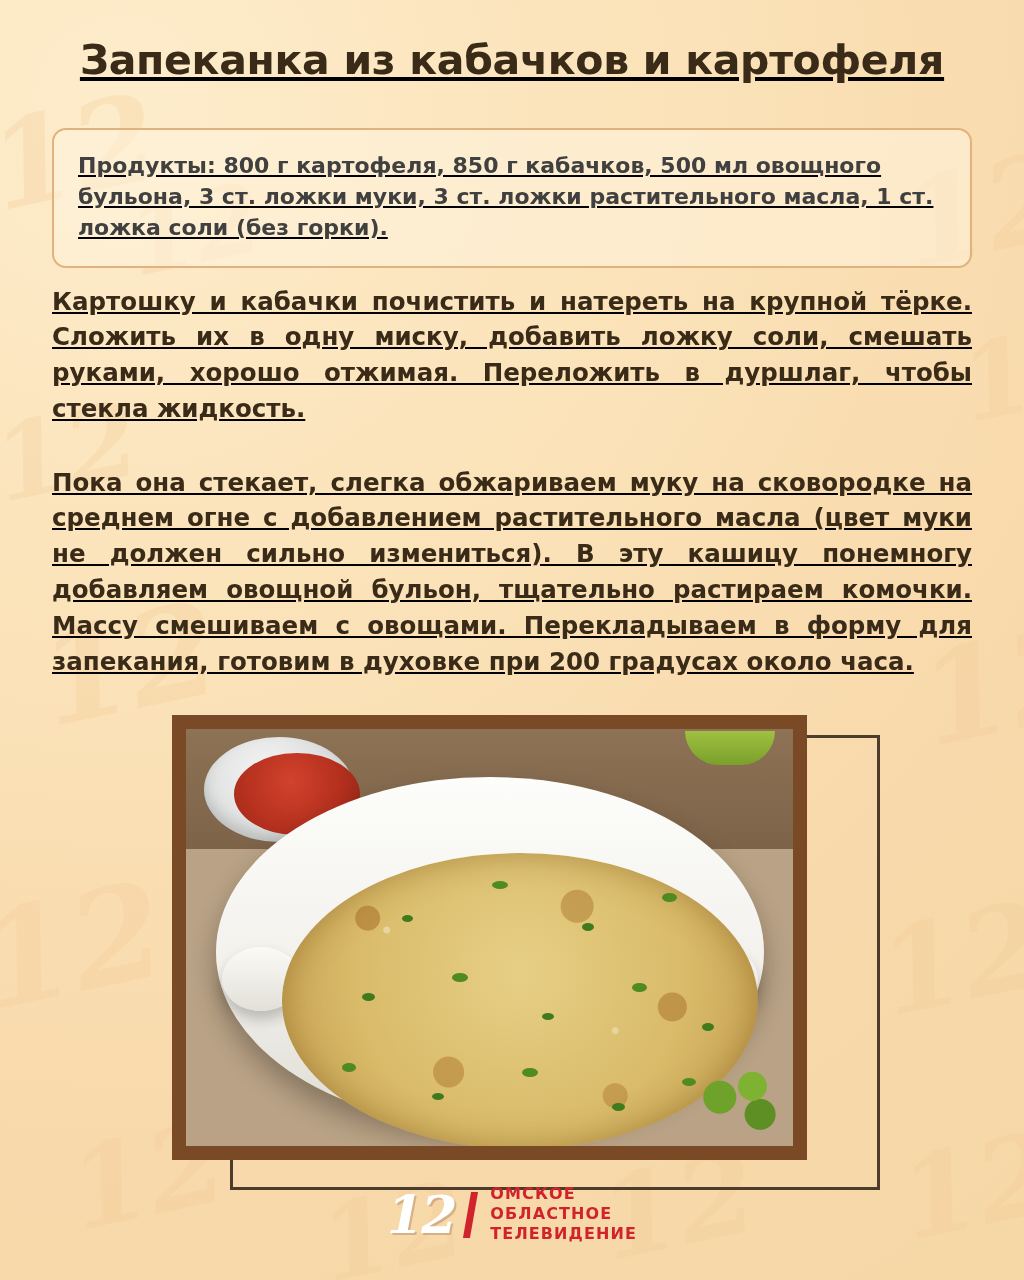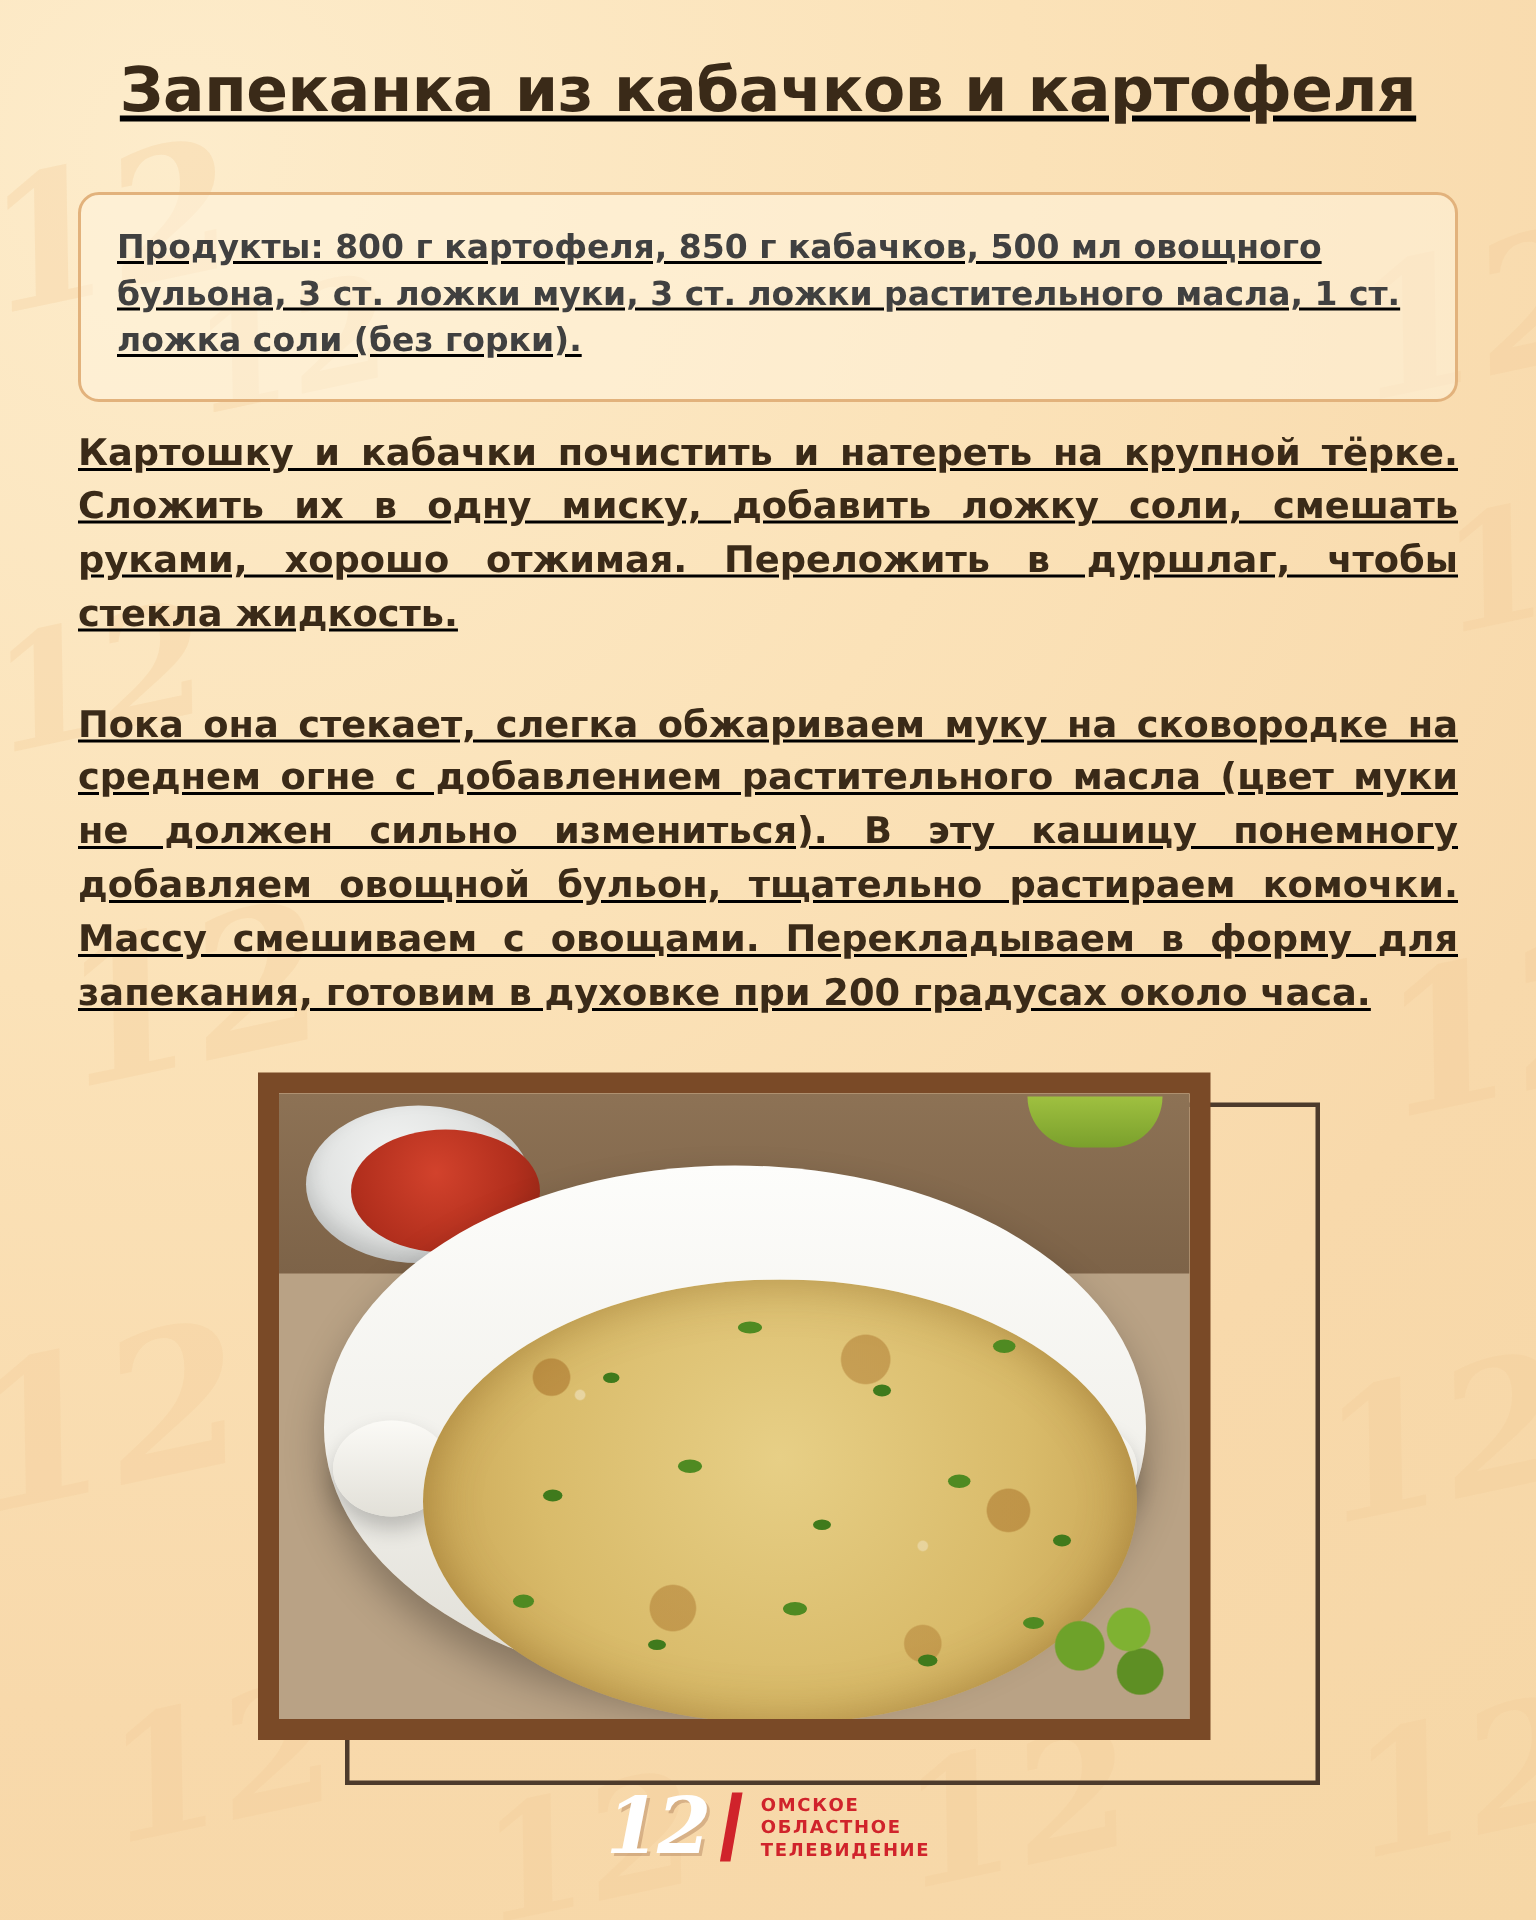--- a/index.html
+++ b/index.html
@@ -232,7 +232,7 @@
     gap: 1px;
   }
   .logo-text span {
-    font-size: 12px;
+    font-size: 16px;
     letter-spacing: 1.1px;
     color: #d0232b;
     font-weight: 700;

